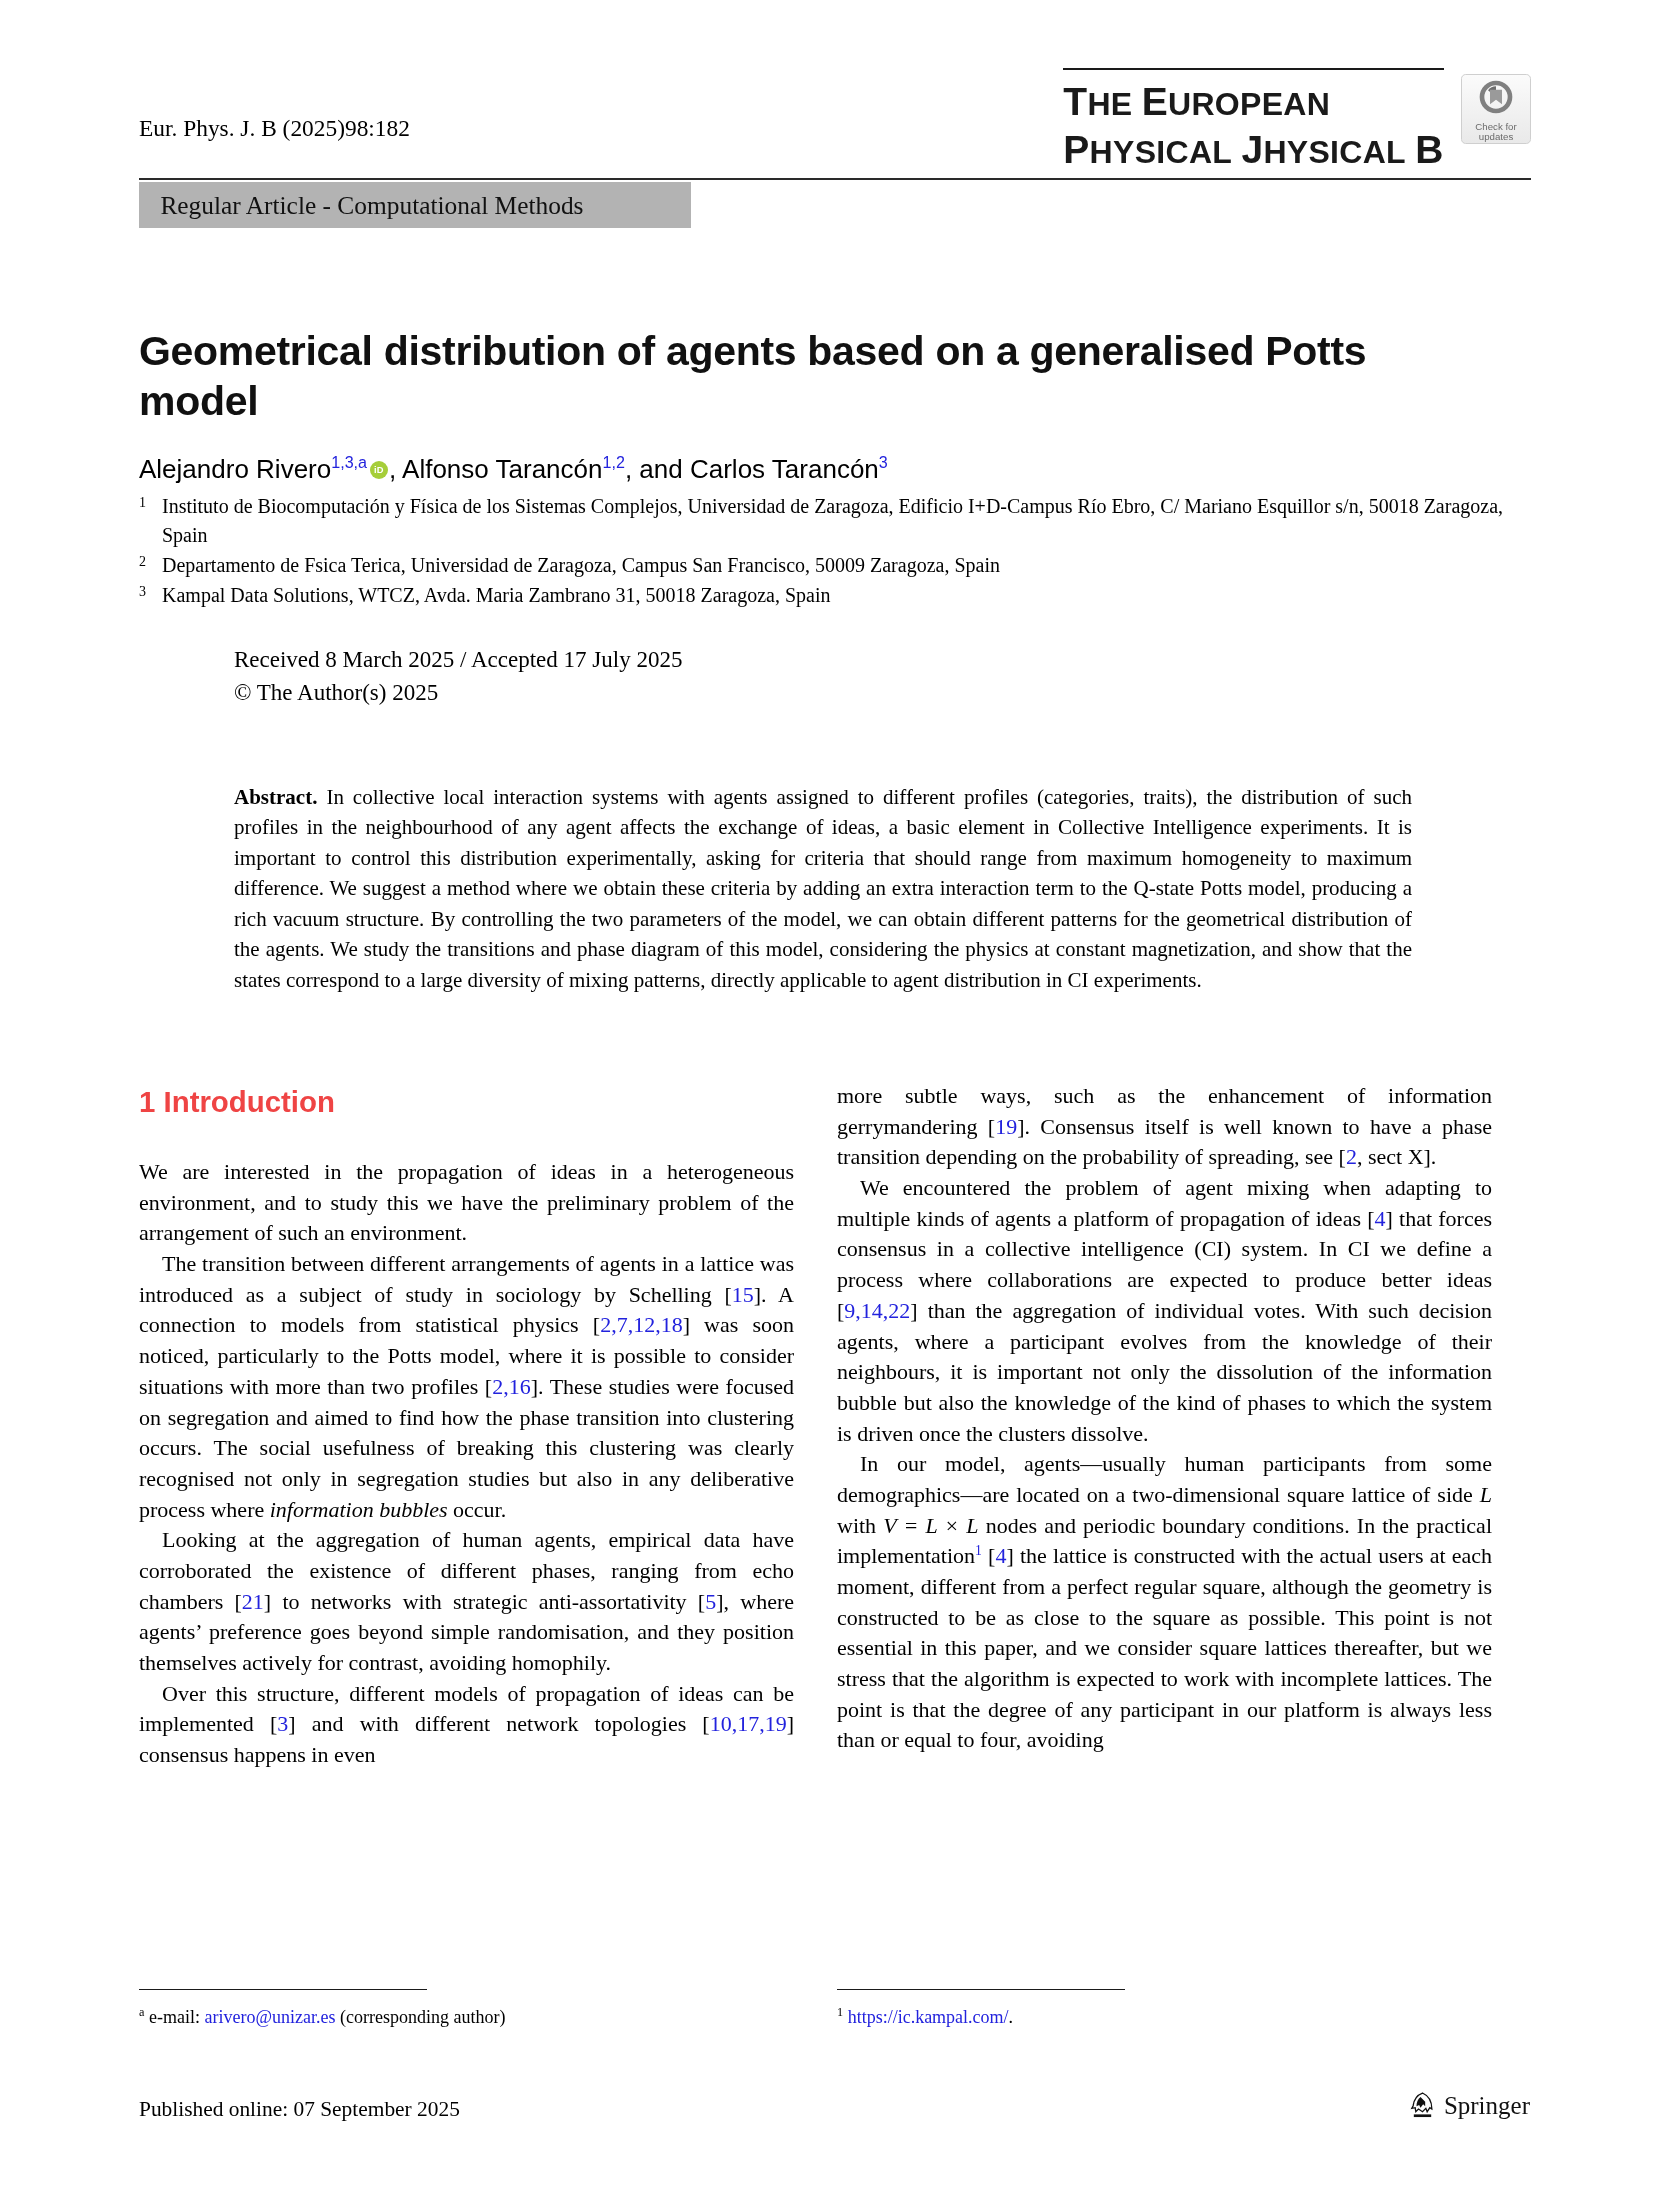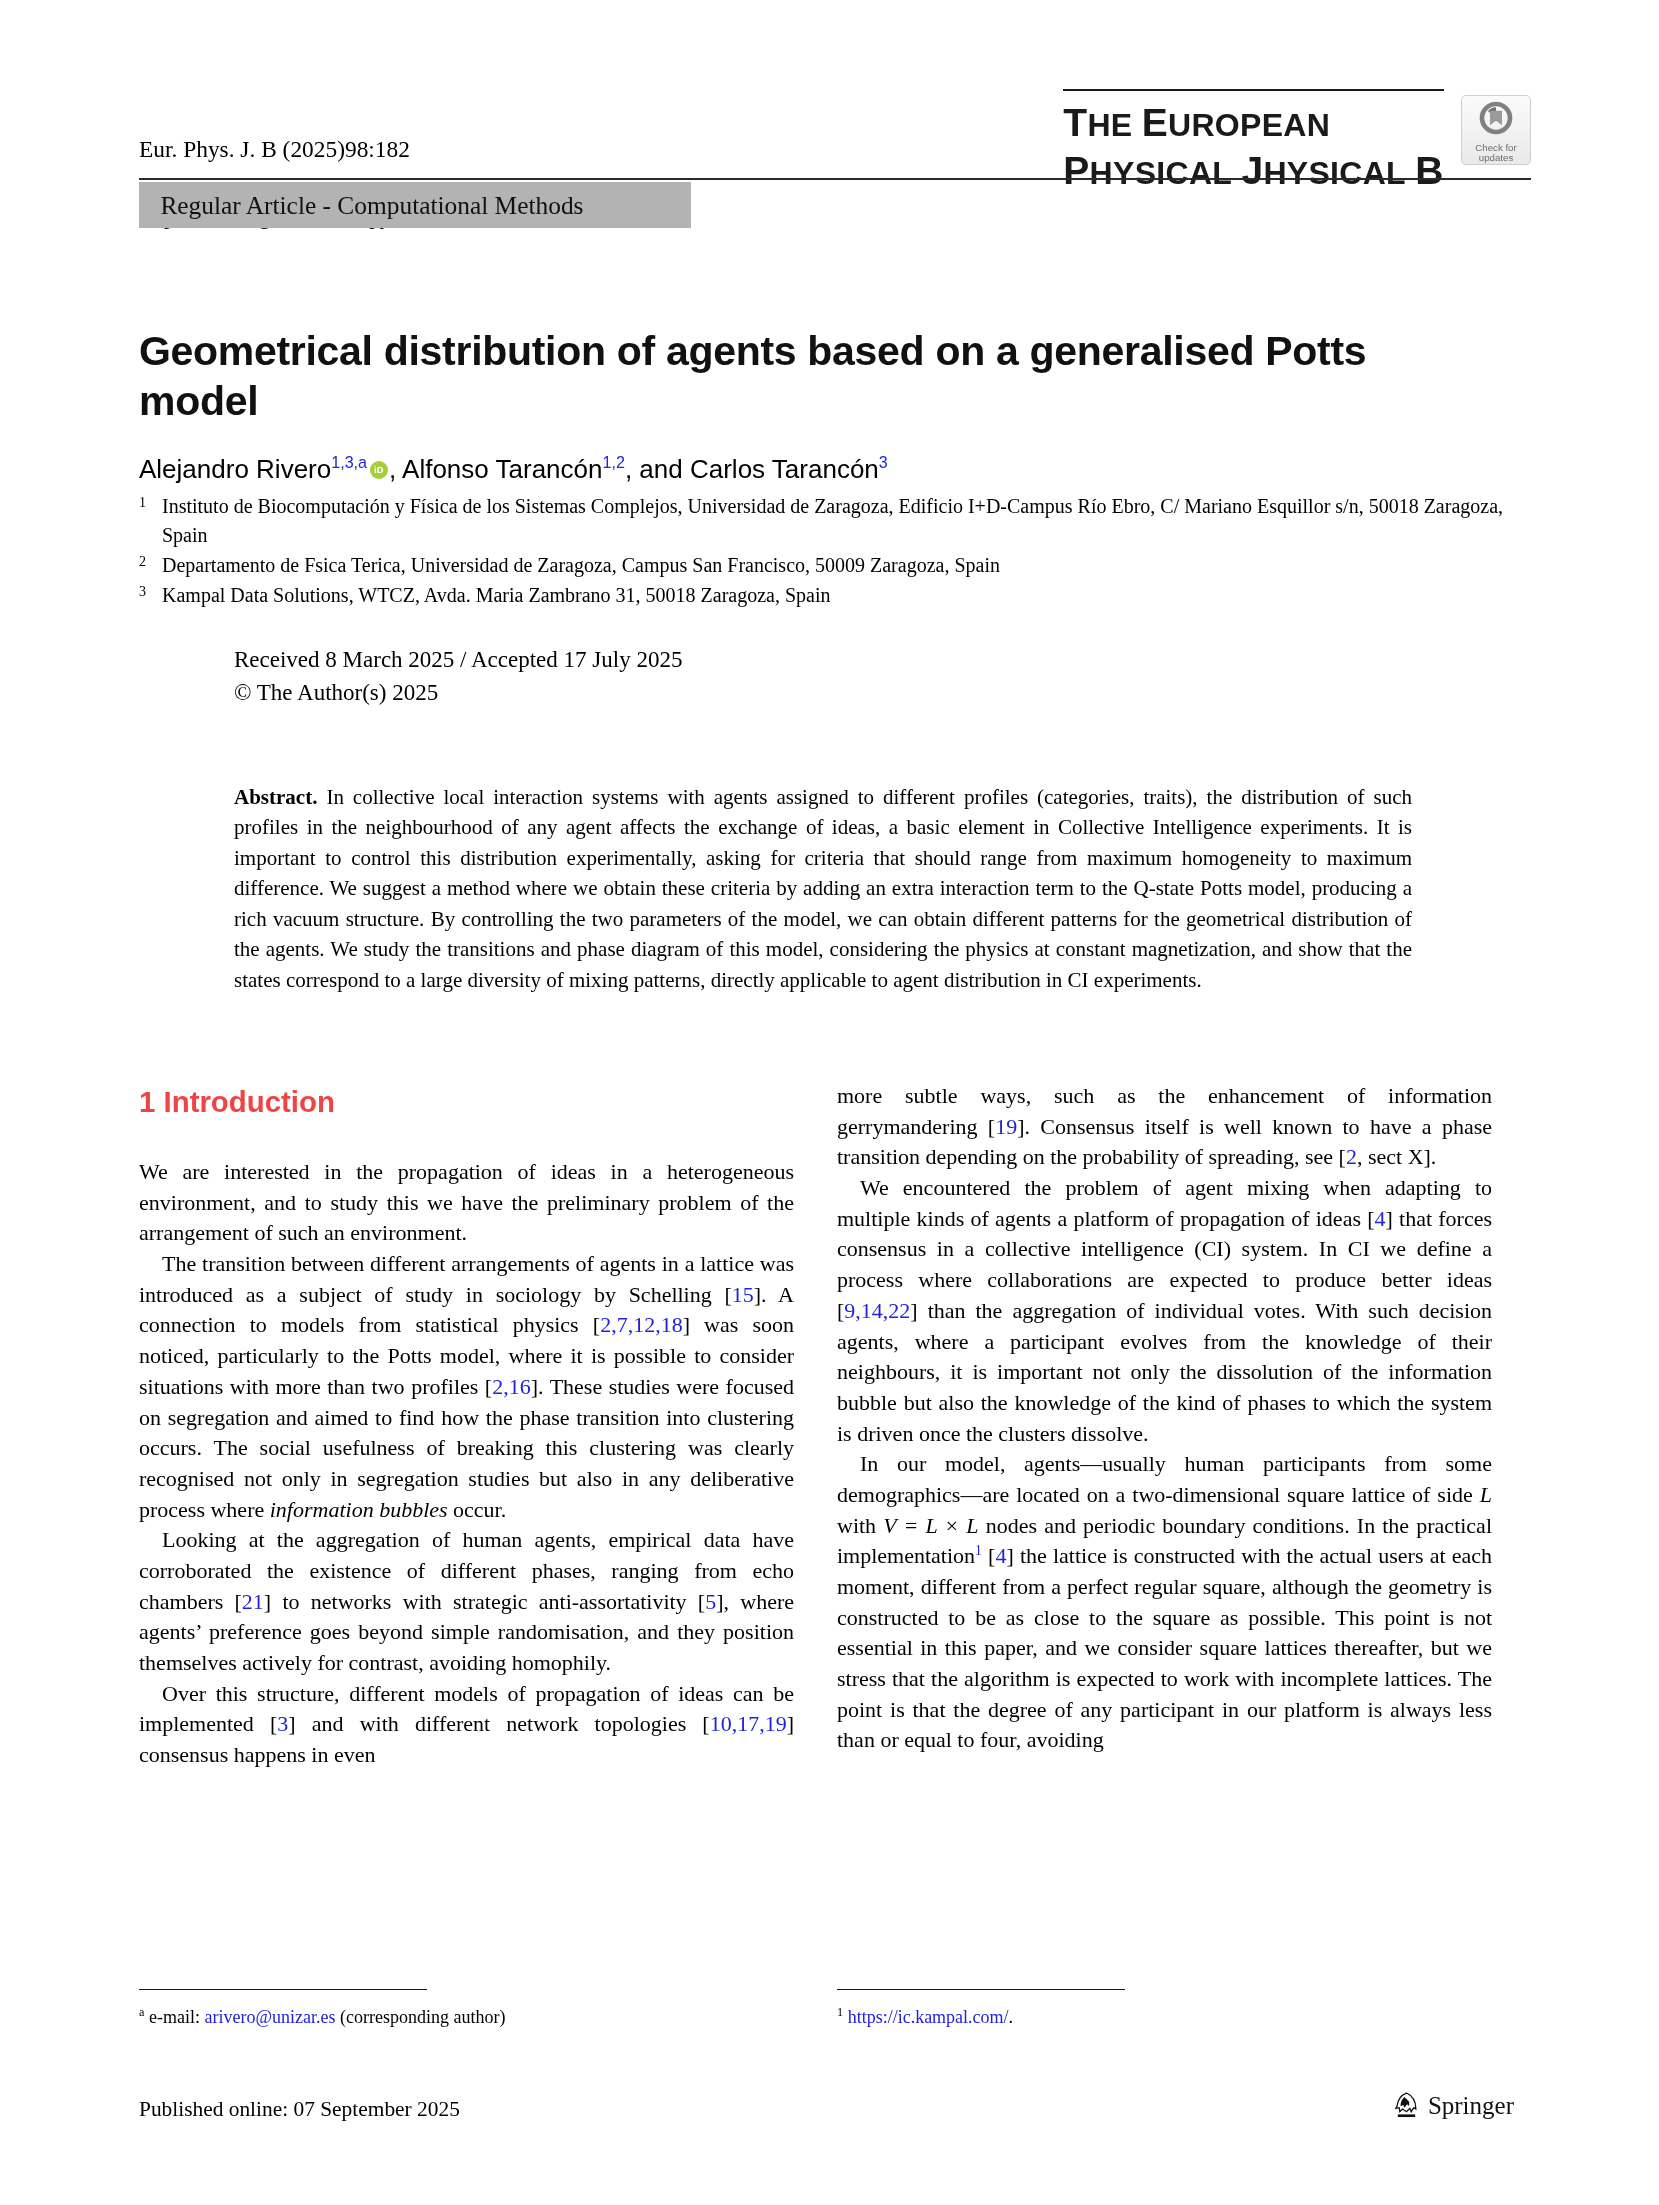--- a/index.html
+++ b/index.html
@@ -28,7 +28,6 @@
     display: flex;
     justify-content: space-between;
     align-items: flex-start;
-    margin-top: 21px;
   }
   .journal-ref {
     font-family: "Liberation Serif", serif;

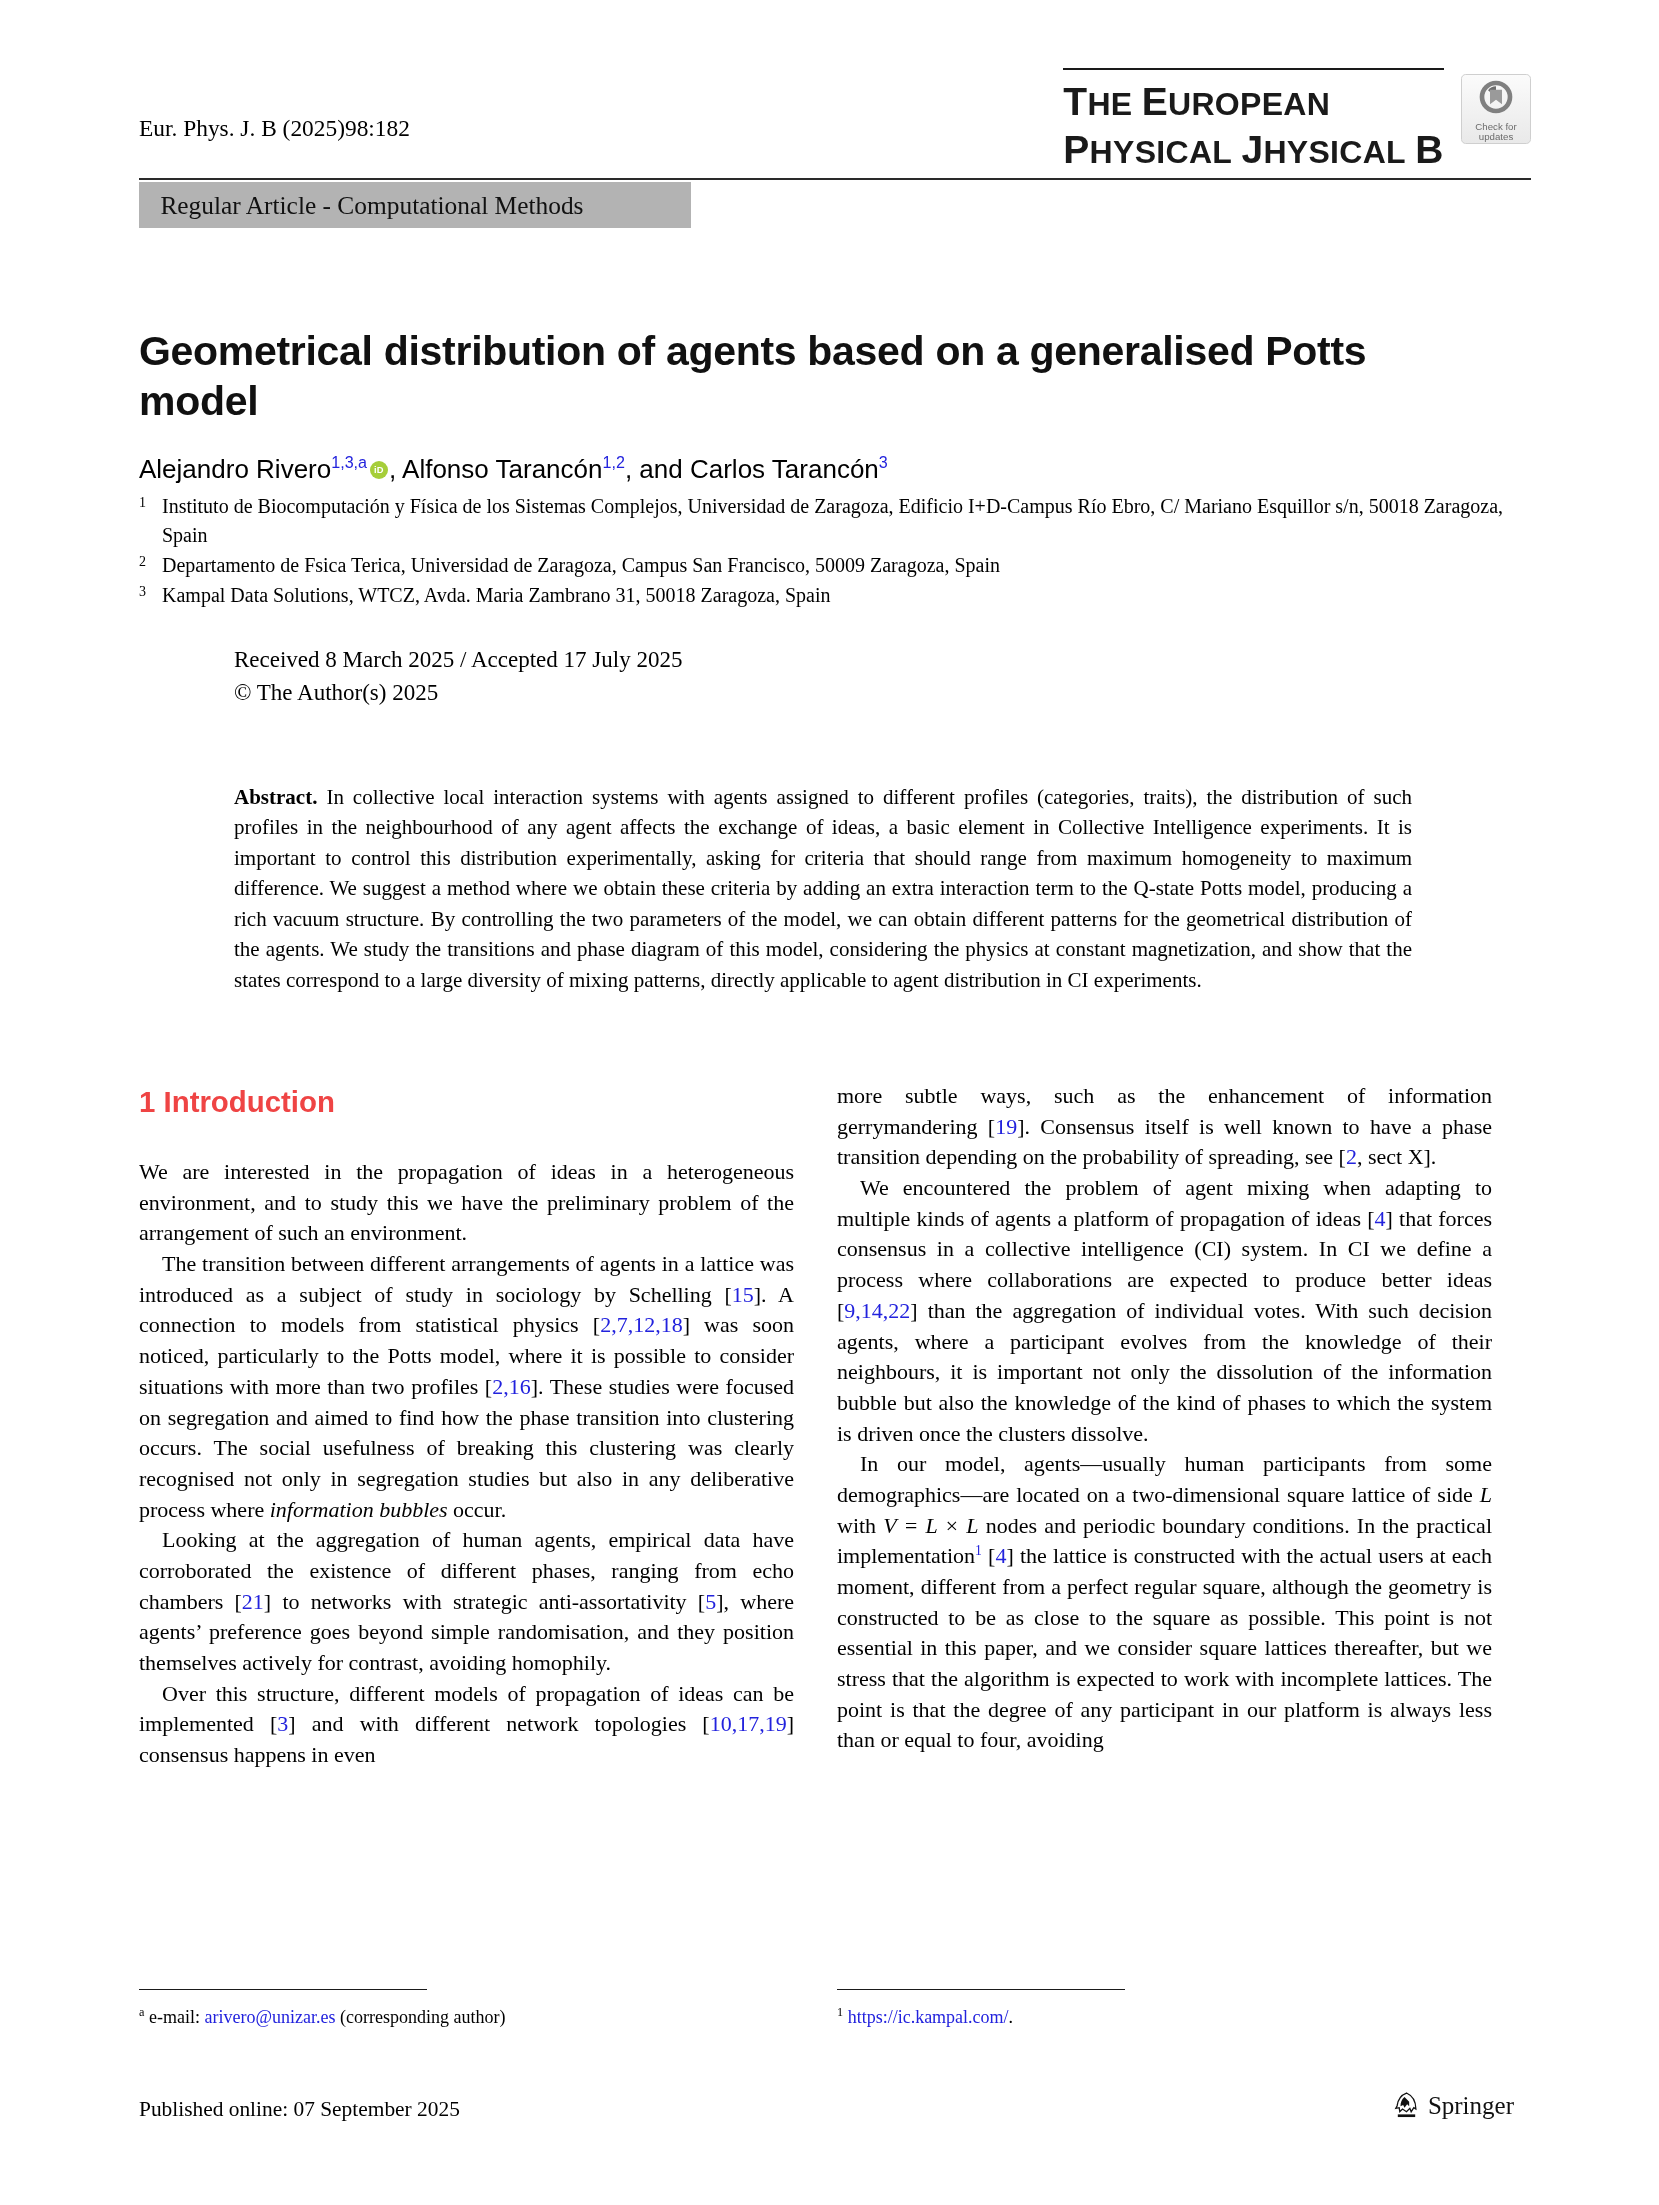--- a/index.html
+++ b/index.html
@@ -254,7 +254,7 @@
   }
   .springer {
     position: absolute;
-    right: 146px;
+    right: 130px;
     top: 2091px;
     display: flex;
     align-items: center;

